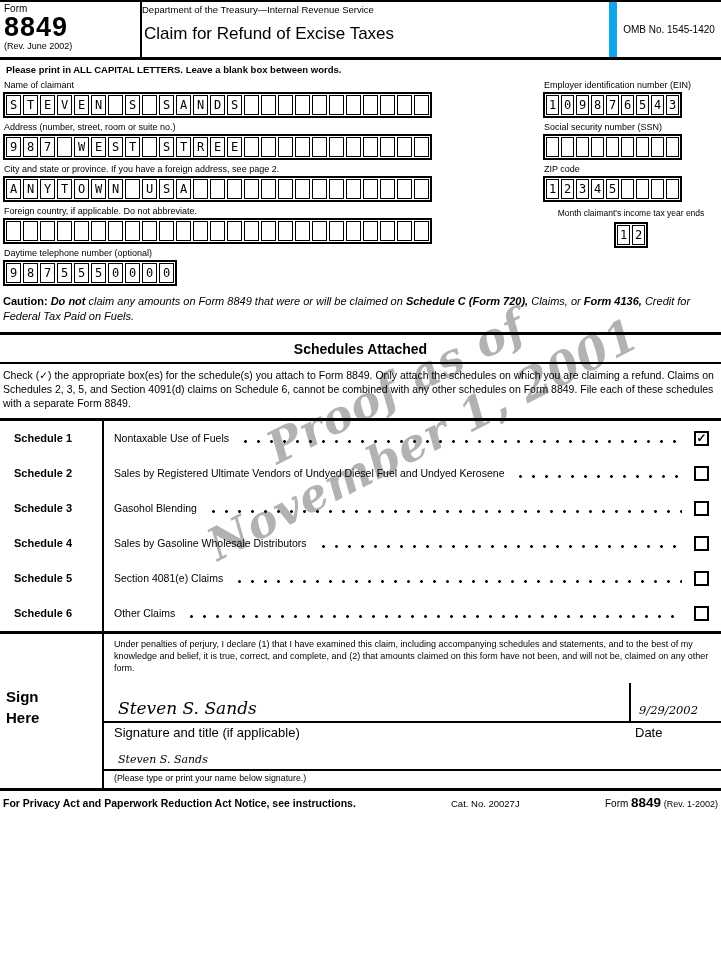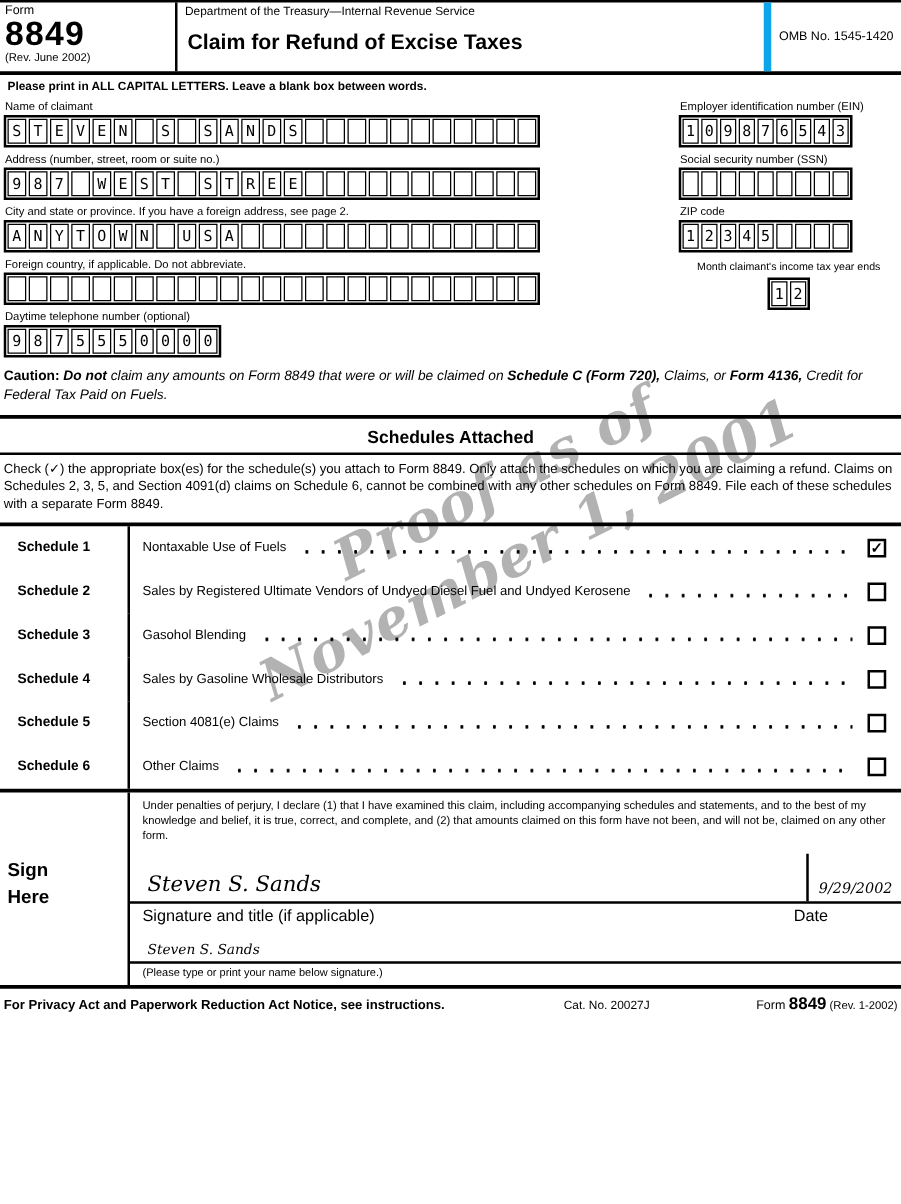--- a/index.html
+++ b/index.html
@@ -16,7 +16,7 @@
   .form-word { font-size: 10px; }
   .form-number { font-size: 27px; font-weight: bold; line-height: 1.0; letter-spacing: 1px; }
   .form-rev { font-size: 9px; }
-  .hdr-center { flex: 1; border-right: 6px solid #0ea5e9; padding: 2px 6px; }
+  .hdr-center { flex: 1; border-right: 8px solid #0ea5e9; padding: 2px 0; }
   .dept { font-size: 9.5px; }
   .main-title { font-size: 17px; font-weight: bold; margin-top: 9px; padding-left: 2px; }
   .hdr-right { width: 104px; display: flex; align-items: center; justify-content: center; font-size: 10px; }

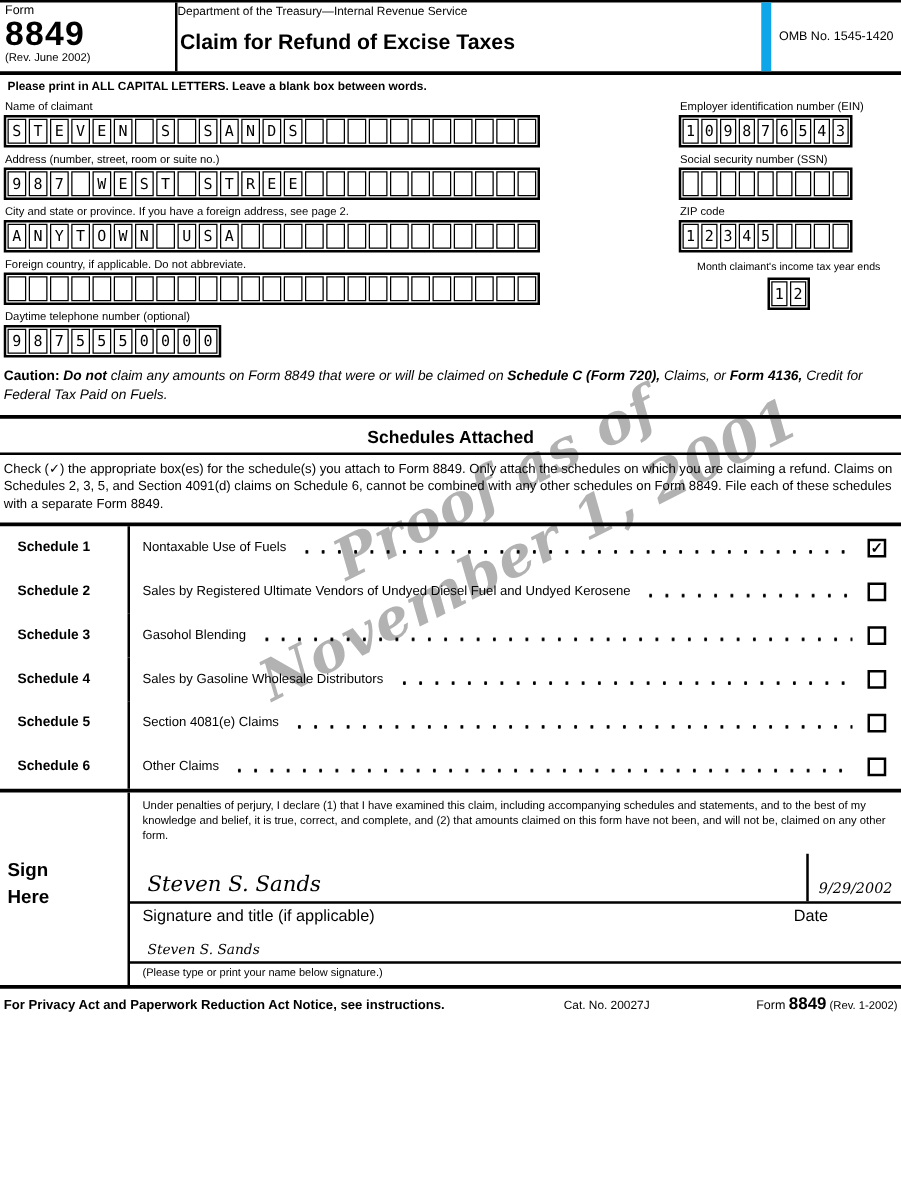--- a/index.html
+++ b/index.html
@@ -18,7 +18,7 @@
   .form-rev { font-size: 9px; }
   .hdr-center { flex: 1; border-right: 8px solid #0ea5e9; padding: 2px 0; }
   .dept { font-size: 9.5px; }
-  .main-title { font-size: 17px; font-weight: bold; margin-top: 9px; padding-left: 2px; }
+  .main-title { font-size: 17px; font-weight: normal; margin-top: 9px; padding-left: 2px; }
   .hdr-right { width: 104px; display: flex; align-items: center; justify-content: center; font-size: 10px; }
 
   .print-line { font-size: 9.5px; padding: 4px 0 1px 6px; font-weight: bold; }

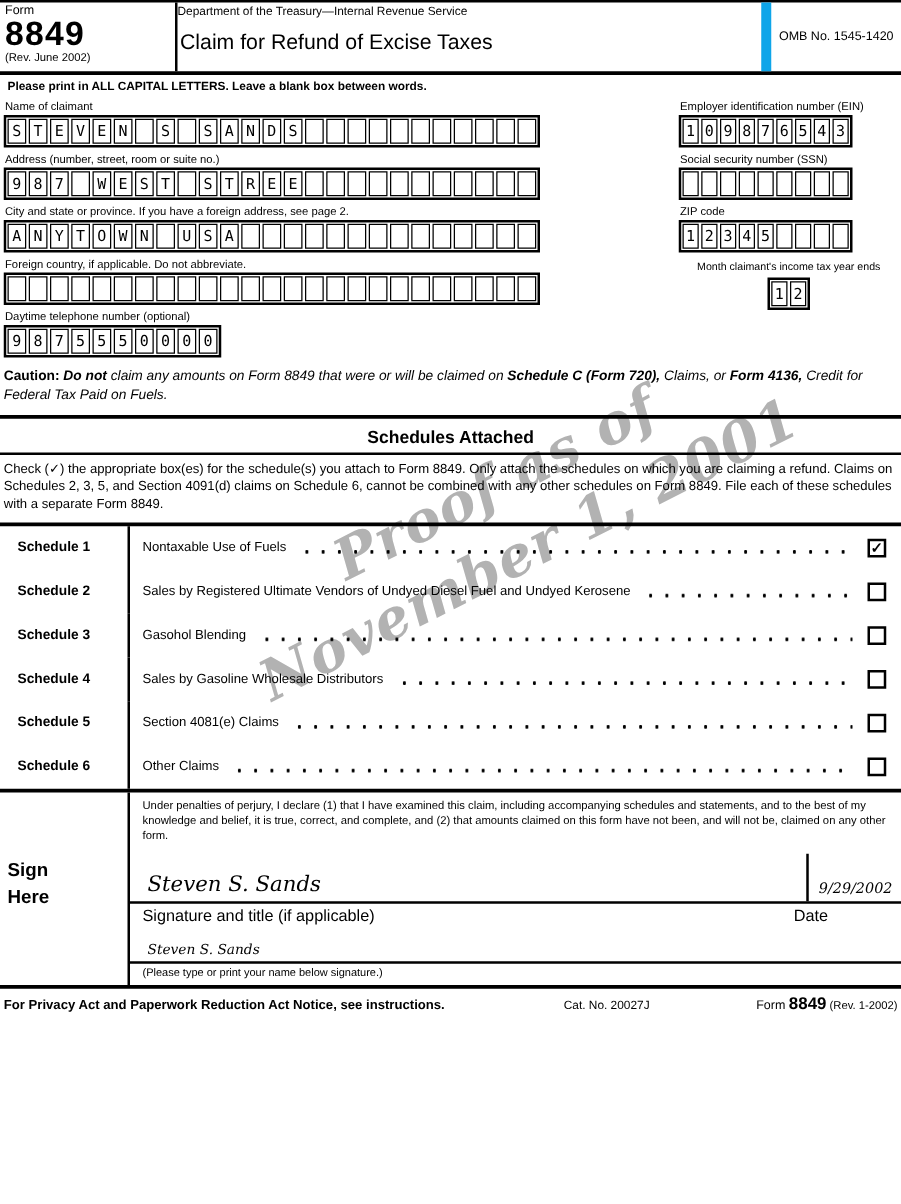--- a/index.html
+++ b/index.html
@@ -72,7 +72,7 @@
   .sig-row { display: flex; border-bottom: 2px solid #000; margin-top: 9px; height: 40px; }
   .handwriting { font-family: "DejaVu Serif", serif; font-style: italic; }
   .sig-script { flex: 1; font-size: 17px; padding-left: 14px; align-self: flex-end; padding-bottom: 3px; }
-  .date-cell { width: 76px; border-left: 2px solid #000; display: flex; align-items: flex-end; padding: 0 2px 4px 8px; font-size: 11.5px; flex: none; }
+  .date-cell { width: 92px; border-left: 2px solid #000; display: flex; align-items: flex-end; padding: 0 2px 4px 8px; font-size: 11.5px; flex: none; }
   .sig-labels { display: flex; font-size: 13px; padding: 2px 0 0 10px; }
   .sig-label-left { flex: 1; }
   .sig-label-date { width: 86px; flex: none; }

